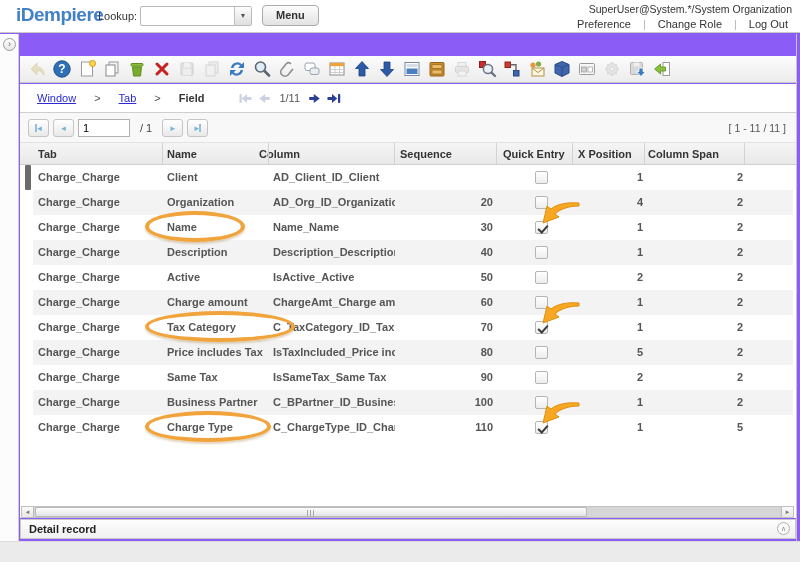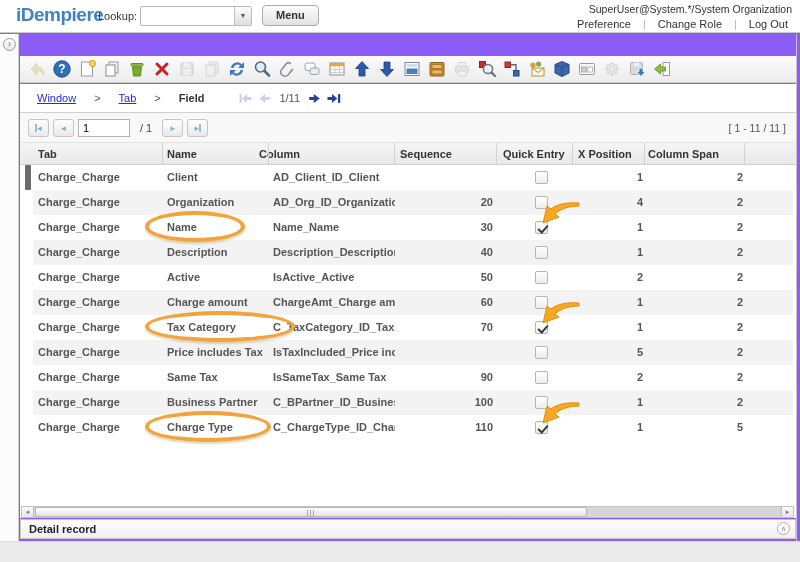--- a/index.html
+++ b/index.html
@@ -475,6 +475,7 @@
         <span class="cell c0">Charge_Charge</span>
         <span class="cell c1">Price includes Tax</span>
         <span class="cell c2">IsTaxIncluded_Price include</span>
+        <span class="cell c3">80</span>
         <span class="cell c4">
           <span class="cb"></span>
         </span>

